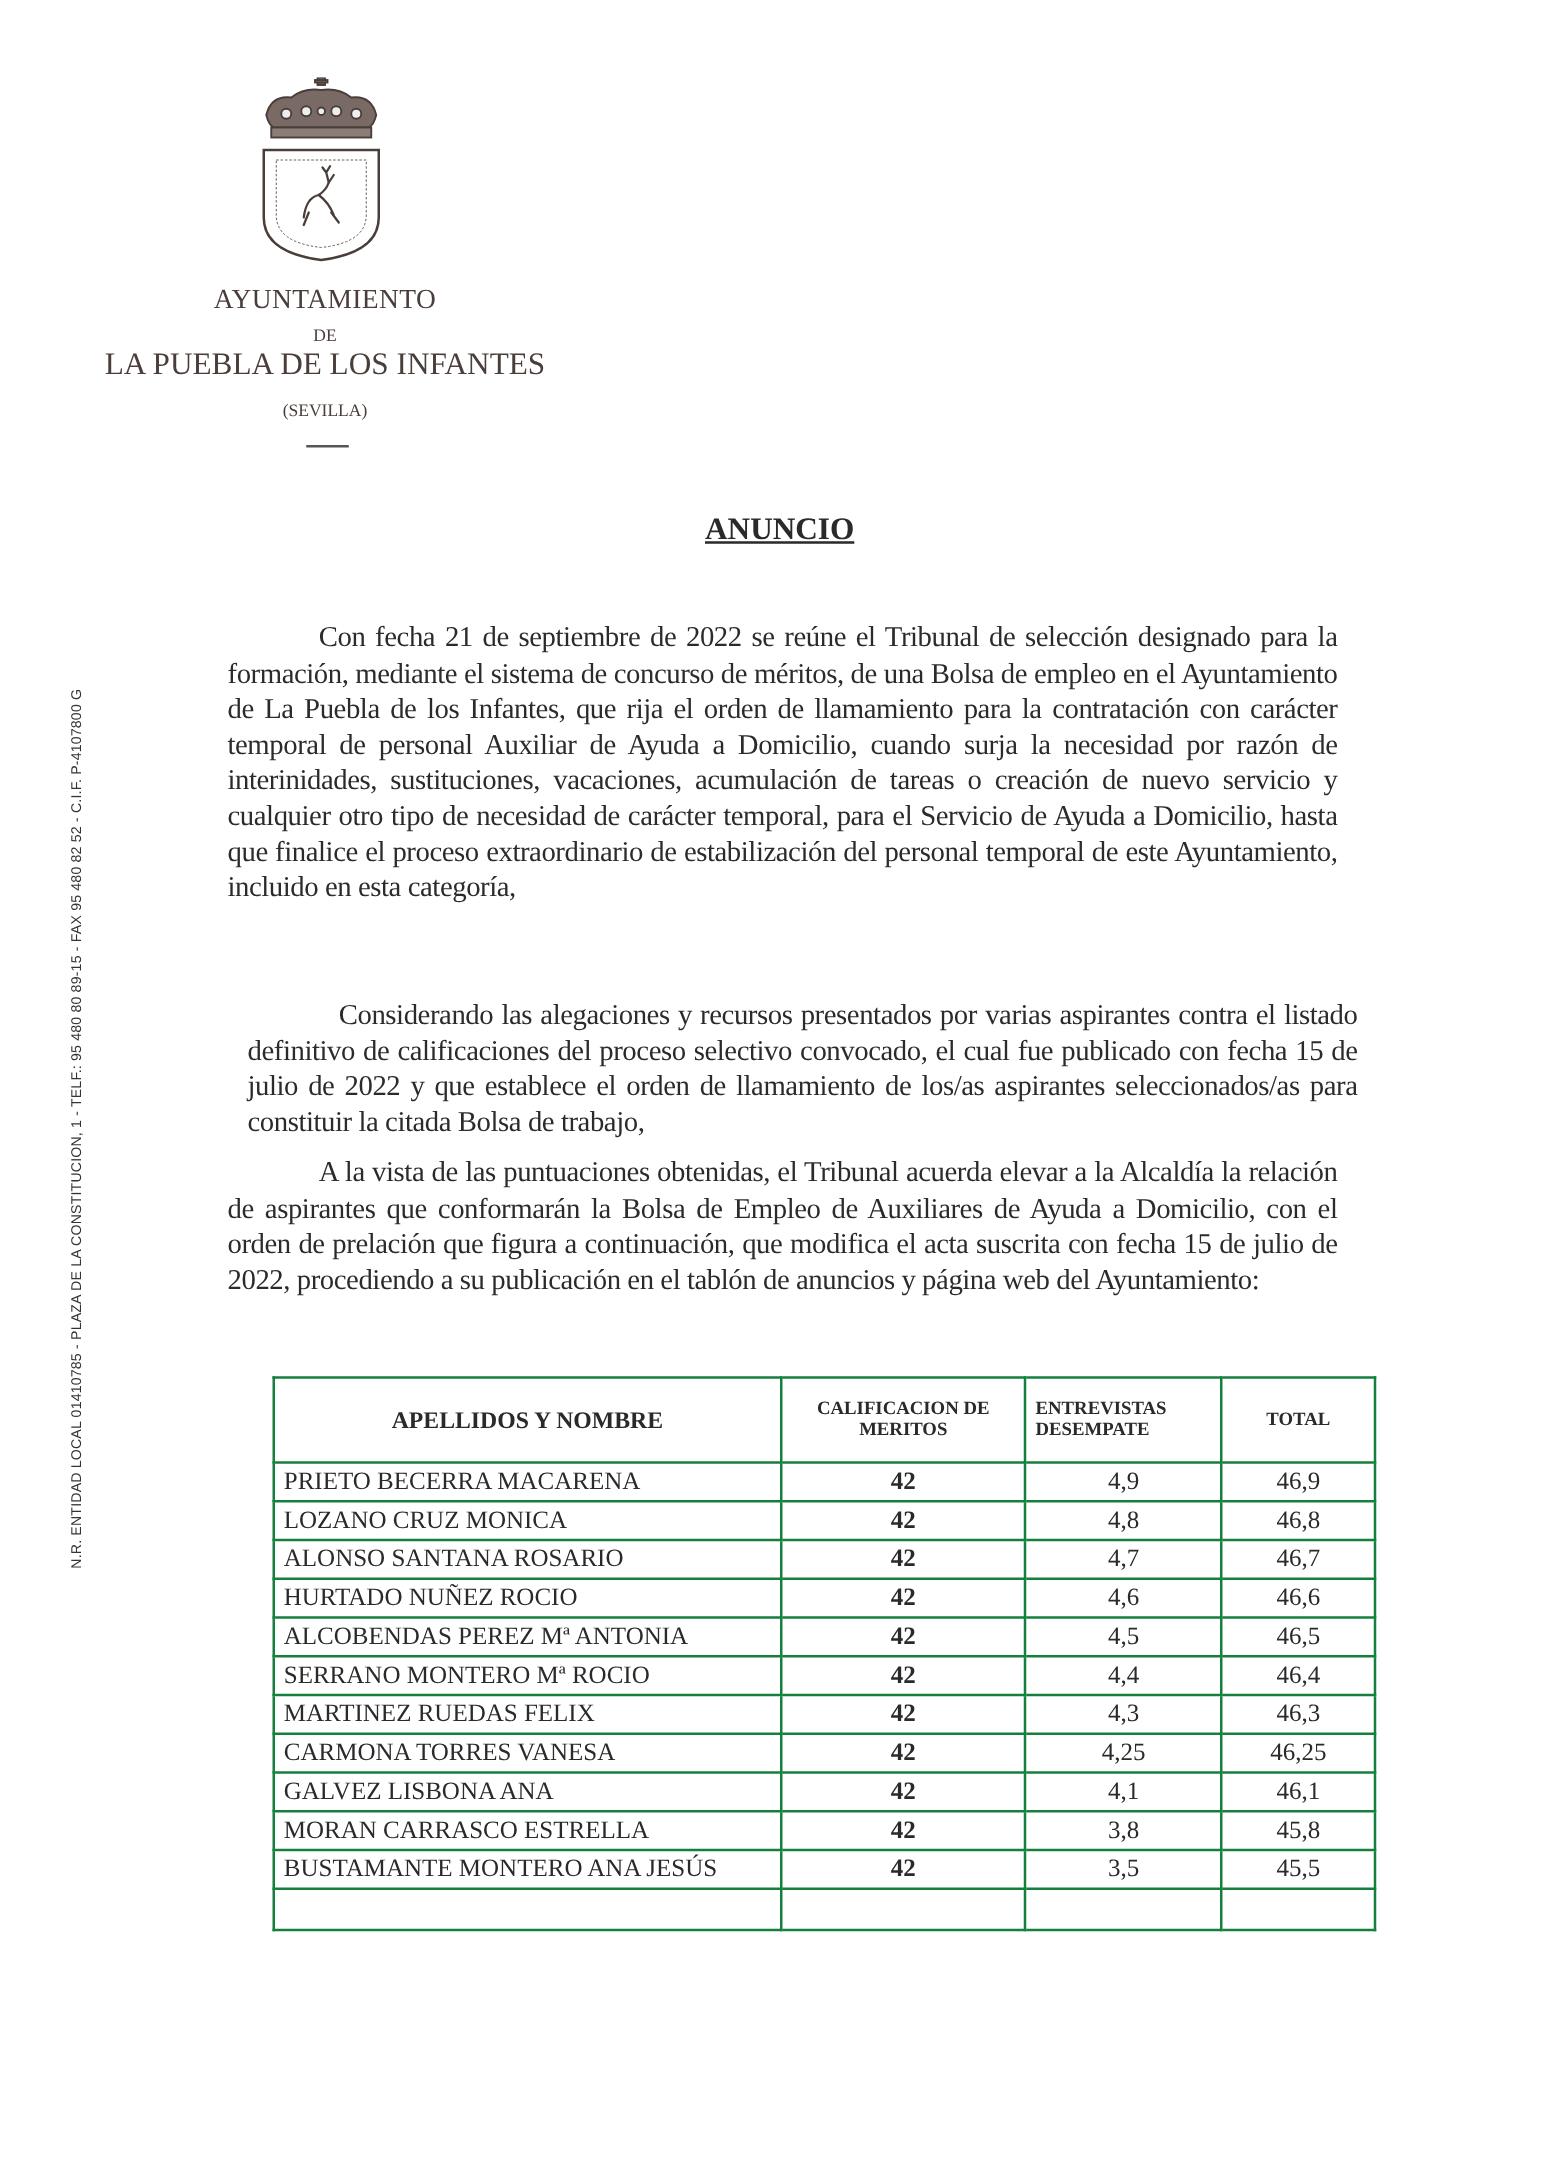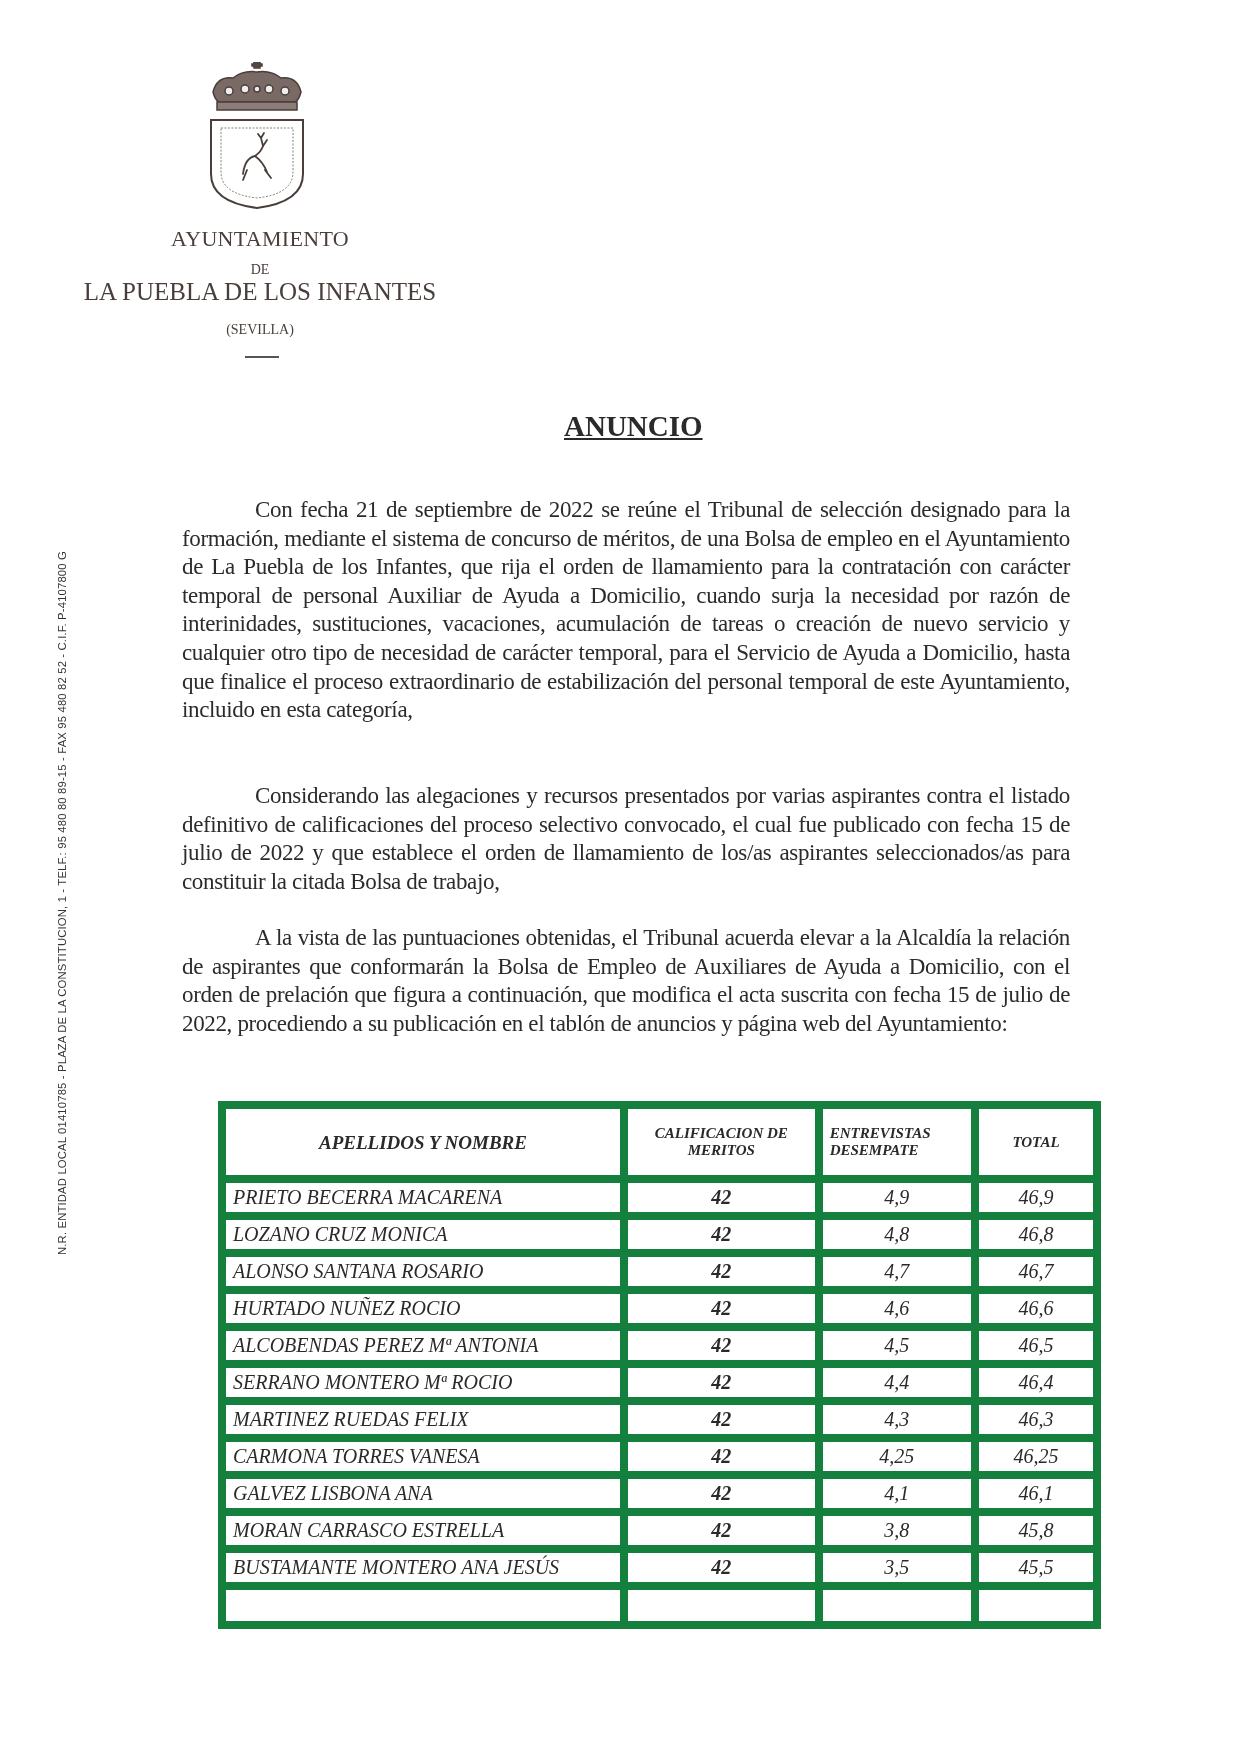--- a/index.html
+++ b/index.html
@@ -23,7 +23,7 @@
   }
   .title {
     position: absolute; left: 564px; top: 410px;
-    font-size: 29px; font-weight: bold; text-decoration: underline;
+    font-size: 25px; font-weight: bold; text-decoration: underline;
     color: #2a2a2a;
   }
   .para {

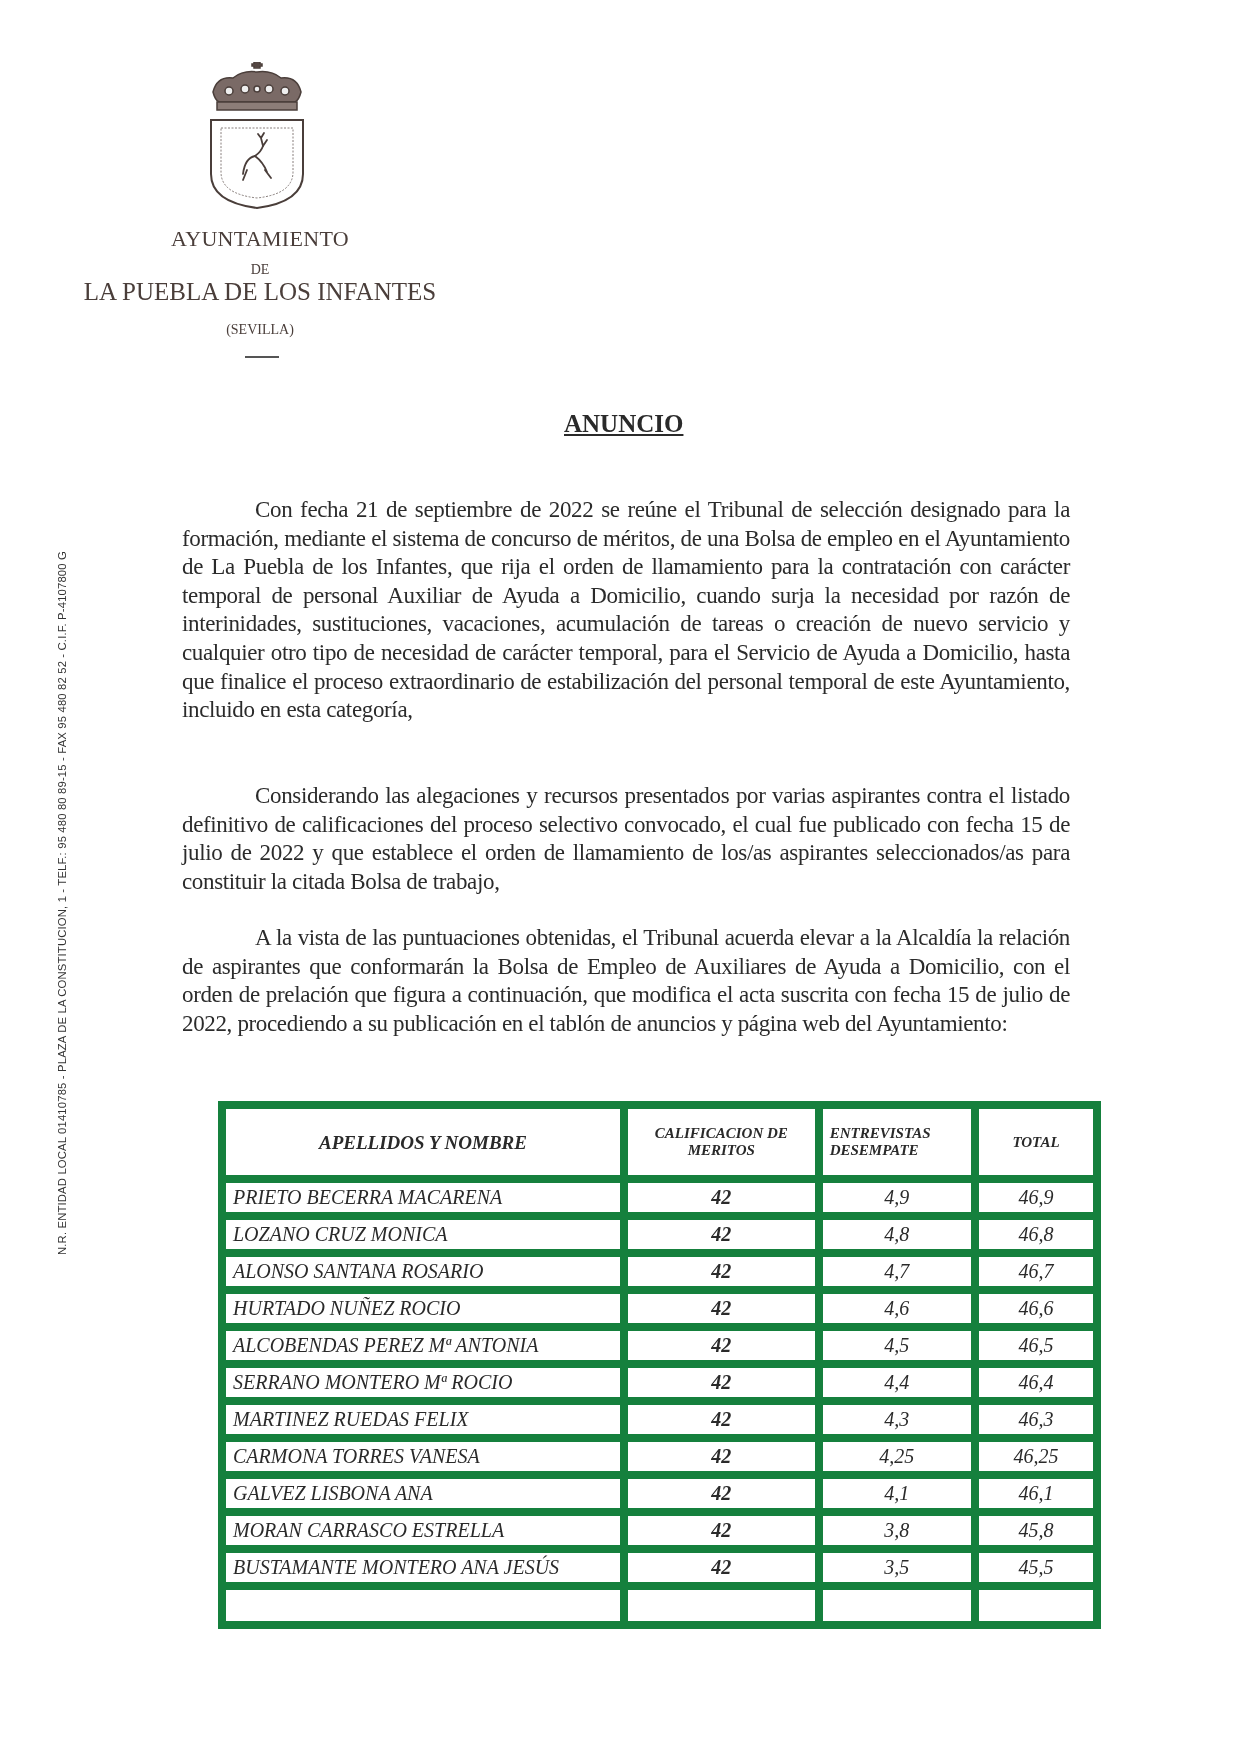--- a/index.html
+++ b/index.html
@@ -101,7 +101,7 @@
 <div class="title">ANUNCIO</div>
 
 <p class="para p1" style="margin:0">Con fecha 21 de septiembre de 2022 se reúne el Tribunal de selección designado para la formación, mediante el sistema de concurso de méritos, de una Bolsa de empleo en el Ayuntamiento de La Puebla de los Infantes, que rija el orden de llamamiento para la contratación con carácter temporal de personal Auxiliar de Ayuda a Domicilio, cuando surja la necesidad por razón de interinidades, sustituciones, vacaciones, acumulación de tareas o creación de nuevo servicio y cualquier otro tipo de necesidad de carácter temporal, para el Servicio de Ayuda a Domicilio, hasta que finalice el proceso extraordinario de estabilización del personal temporal de este Ayuntamiento, incluido en esta categoría,</p>
-<p class="para p2" style="margin:0">Considerando las alegaciones y recursos presentados por varias aspirantes contra el listado definitivo de calificaciones del proceso selectivo convocado, el cual fue publicado con fecha 15 de julio de 2022 y que establece el orden de llamamiento de los/as aspirantes seleccionados/as para constituir la citada Bolsa de trabajo,</p>
+<p class="para p2" style="margin:16px">Considerando las alegaciones y recursos presentados por varias aspirantes contra el listado definitivo de calificaciones del proceso selectivo convocado, el cual fue publicado con fecha 15 de julio de 2022 y que establece el orden de llamamiento de los/as aspirantes seleccionados/as para constituir la citada Bolsa de trabajo,</p>
 <p class="para p3" style="margin:0">A la vista de las puntuaciones obtenidas, el Tribunal acuerda elevar a la Alcaldía la relación de aspirantes que conformarán la Bolsa de Empleo de Auxiliares de Ayuda a Domicilio, con el orden de prelación que figura a continuación, que modifica el acta suscrita con fecha 15 de julio de 2022, procediendo a su publicación en el tablón de anuncios y página web del Ayuntamiento:</p>
 
 <table class="results">

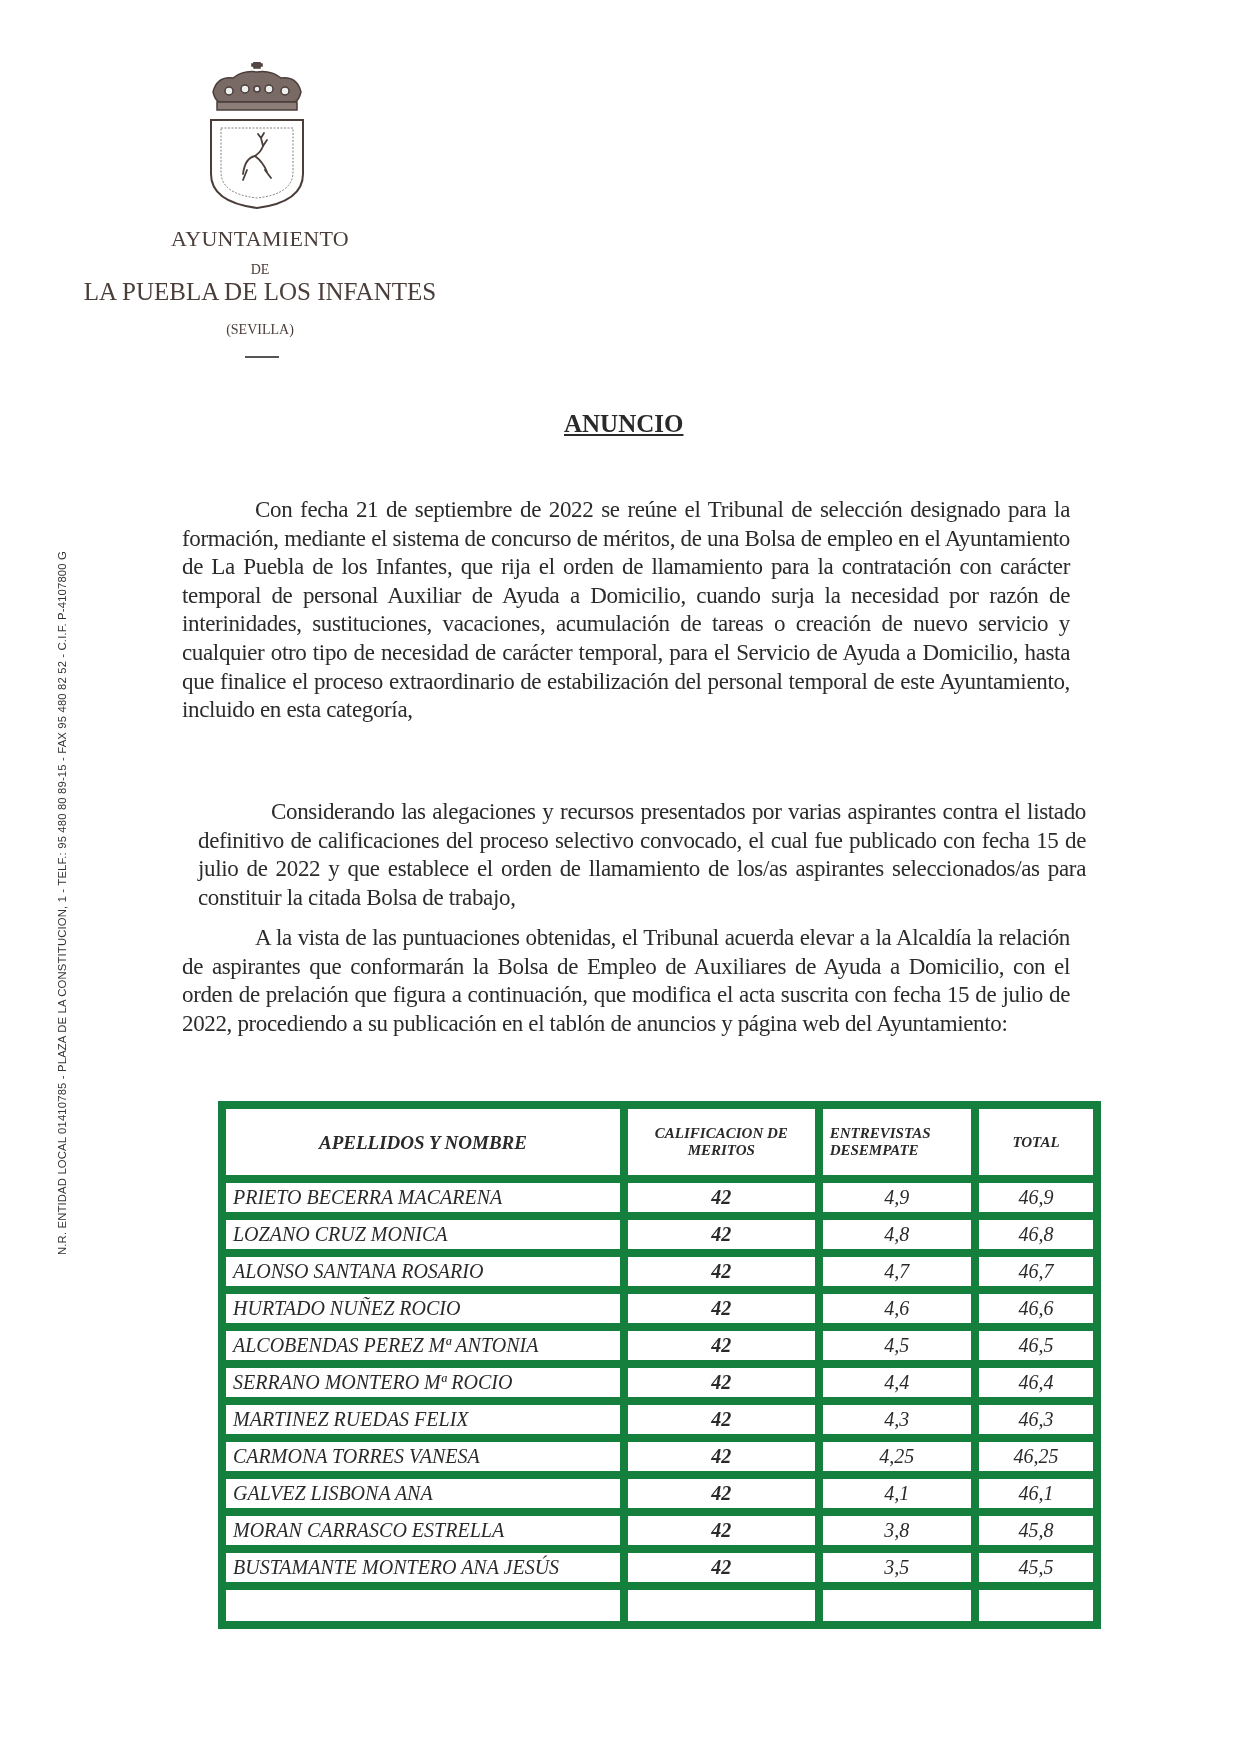--- a/index.html
+++ b/index.html
@@ -42,7 +42,7 @@
     font-family: "Liberation Serif", serif; color: #2a2a2a;
   }
   table.results th, table.results td {
-    border: 8px solid #15803d; padding: 0 7px; font-style: italic;
+    border: 2px solid #15803d; padding: 0 7px;
   }
   table.results th {
     height: 66px; font-weight: bold; font-size: 15px; line-height: 17px;

